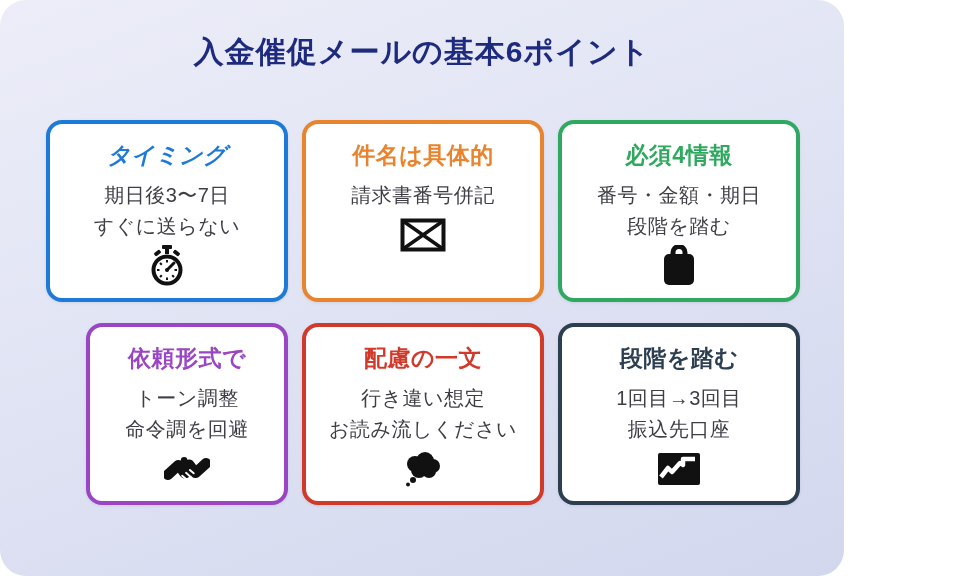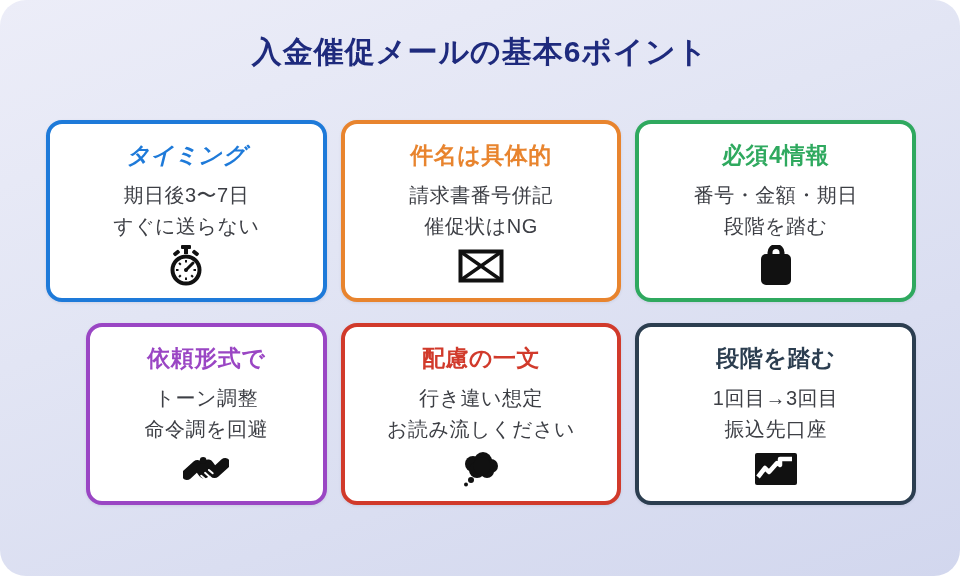--- a/index.html
+++ b/index.html
@@ -5,7 +5,7 @@
   html,body{margin:0;padding:0;background:#ffffff;}
   body{width:960px;height:576px;font-family:"Liberation Sans","DejaVu Sans",sans-serif;}
   .canvas{
-    position:relative;width:960px;height:576px;border-radius:26px;overflow:hidden;
+    position:relative;width:844px;height:576px;border-radius:26px;overflow:hidden;
     background:linear-gradient(160deg,#ecedf8 0%,#e2e5f4 40%,#d2d7ee 100%);
     box-sizing:border-box;
   }

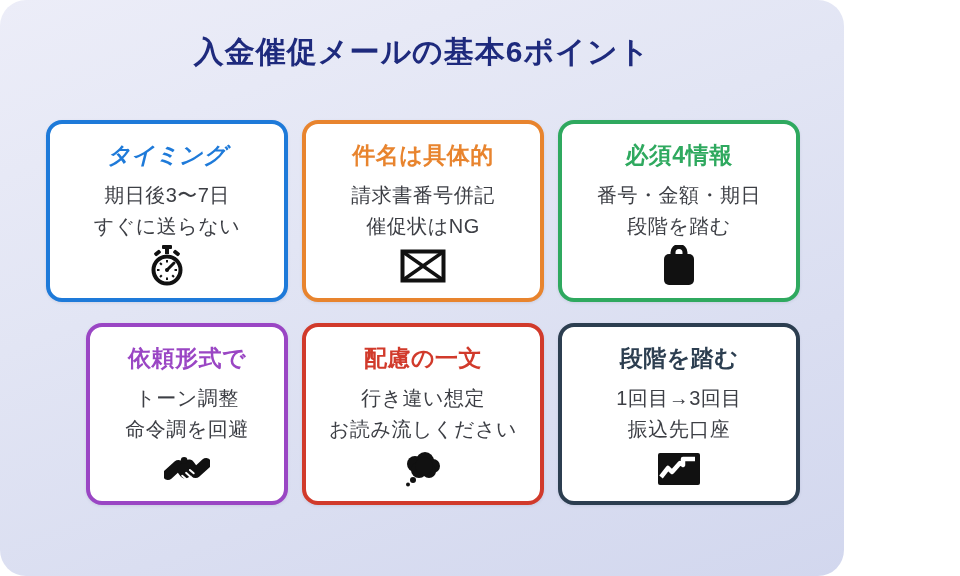--- a/index.html
+++ b/index.html
@@ -63,7 +63,6 @@
     <div class="card" style="border-color: rgb(232, 132, 46);">
       <div class="card-title" style="color: rgb(232, 132, 46);">件名は具体的</div>
       <div class="card-line">請求書番号併記</div>
-      <div class="card-line">催促状はNG</div>
       <div class="card-icon">
         <svg width="46" height="34" viewBox="0 0 46 34">
           <rect x="2.5" y="2.5" width="41" height="29" fill="none" stroke="#111" stroke-width="4"></rect>

